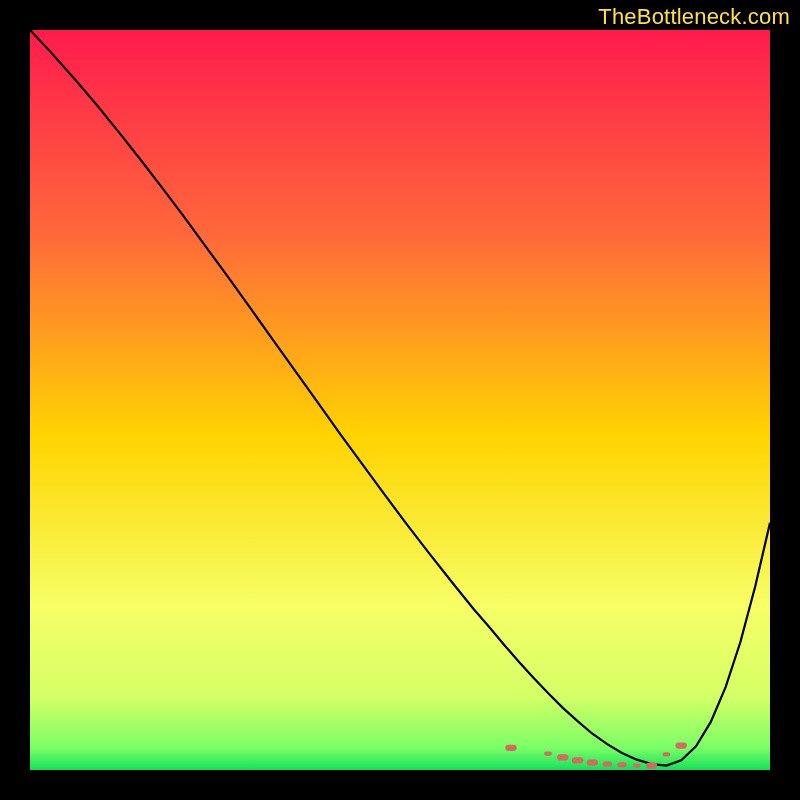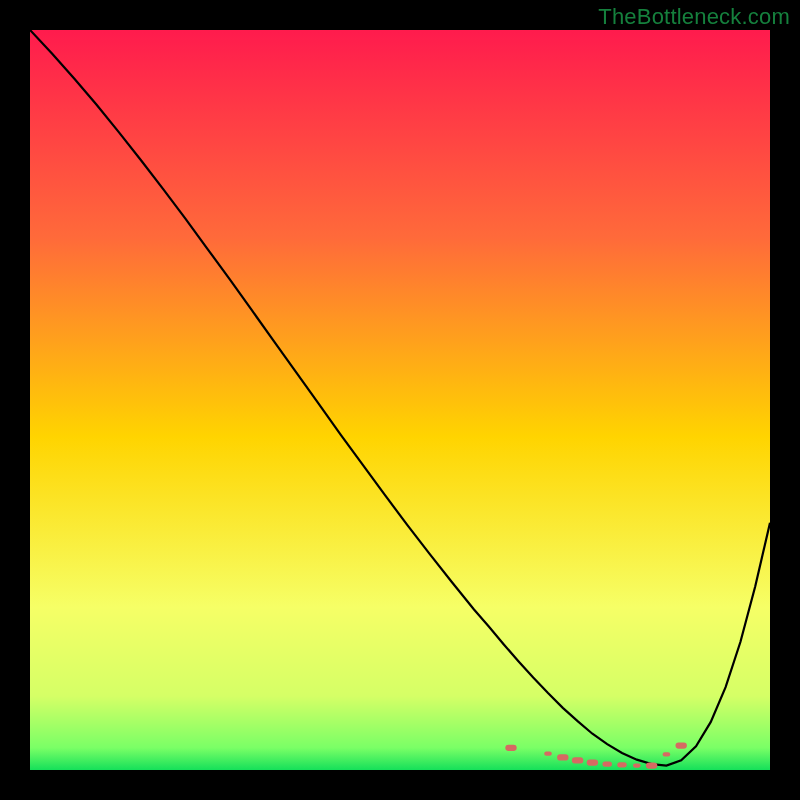--- a/index.html
+++ b/index.html
@@ -21,7 +21,7 @@
     position: absolute;
     top: 4px;
     right: 10px;
-    color: #15803d;
+    color: #fde047;
     font-size: 22px;
     font-weight: 500;
     letter-spacing: 0.2px;

